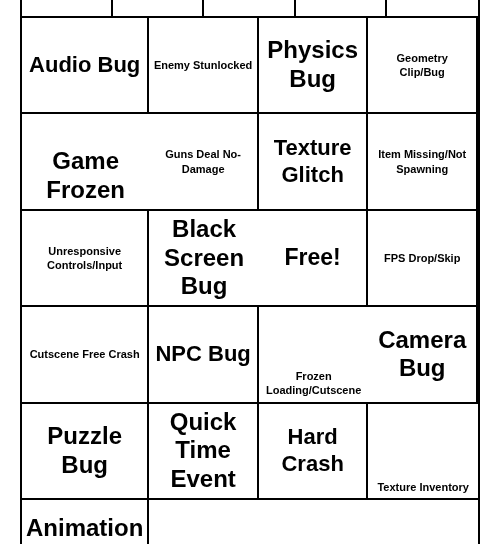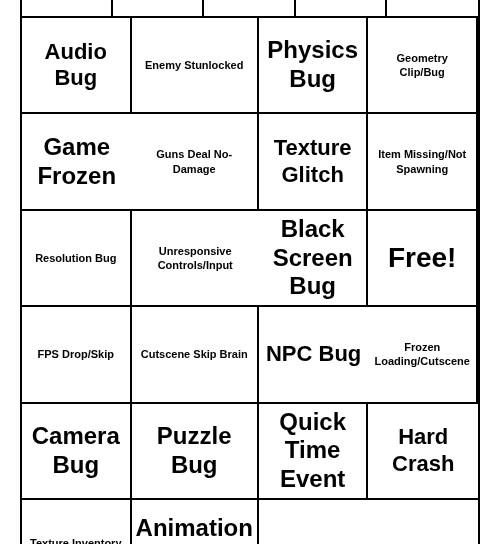--- a/index.html
+++ b/index.html
@@ -48,6 +48,7 @@
     }
     .cell:nth-child(5n) {
       border-right: none;
+      align-items: flex-end;
     }
     .cell:nth-child(n+21) {
       border-bottom: none;

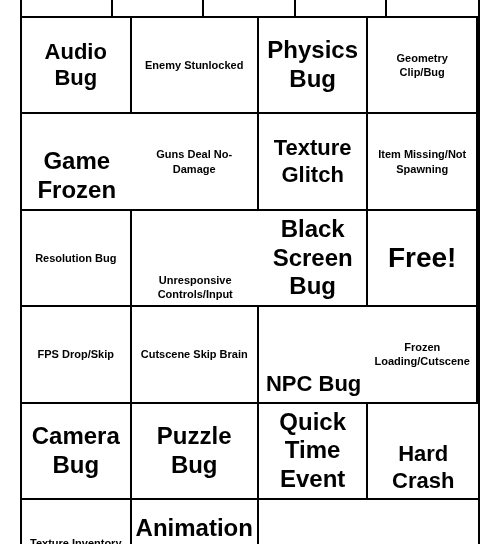--- a/index.html
+++ b/index.html
@@ -114,9 +114,6 @@
         <span class="cell-text small">Item Missing/Not Spawning</span>
       </div>
       <div class="cell">
-        <span class="cell-text small">Resolution Bug</span>
-      </div>
-      <div class="cell">
         <span class="cell-text small">Unresponsive Controls/Input</span>
       </div>
       <div class="cell">

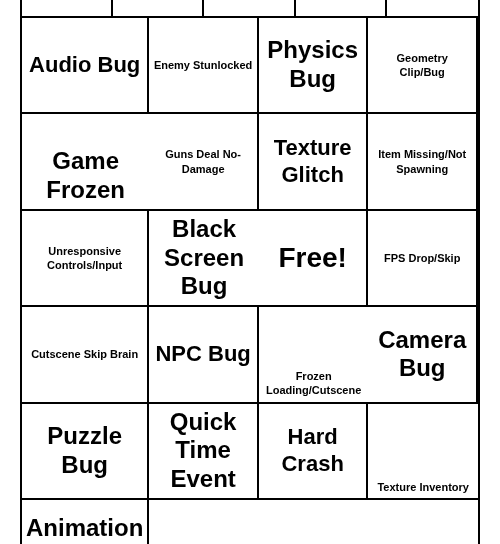--- a/index.html
+++ b/index.html
@@ -69,7 +69,7 @@
       line-height: 1.2;
     }
     .cell-text.free {
-      font-size: 28px;
+      font-size: 23px;
       font-weight: bold;
     }
     .cell-text.small {

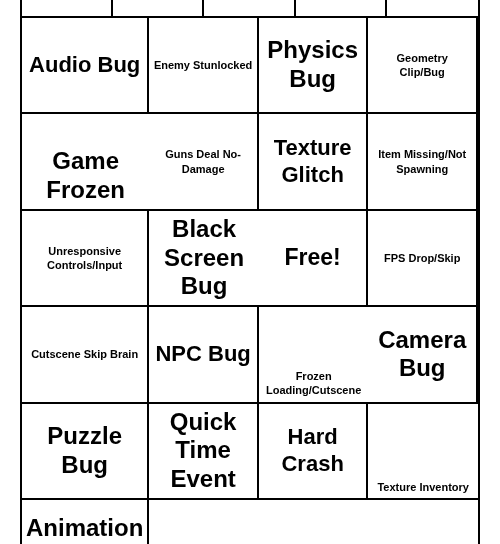--- a/index.html
+++ b/index.html
@@ -126,7 +126,7 @@
         <span class="cell-text small">FPS Drop/Skip</span>
       </div>
       <div class="cell">
-        <span class="cell-text small">Cutscene Skip Brain</span>
+        <span class="cell-text small">Cutscene Free Crash</span>
       </div>
       <div class="cell">
         <span class="cell-text xlarge">NPC Bug</span>

